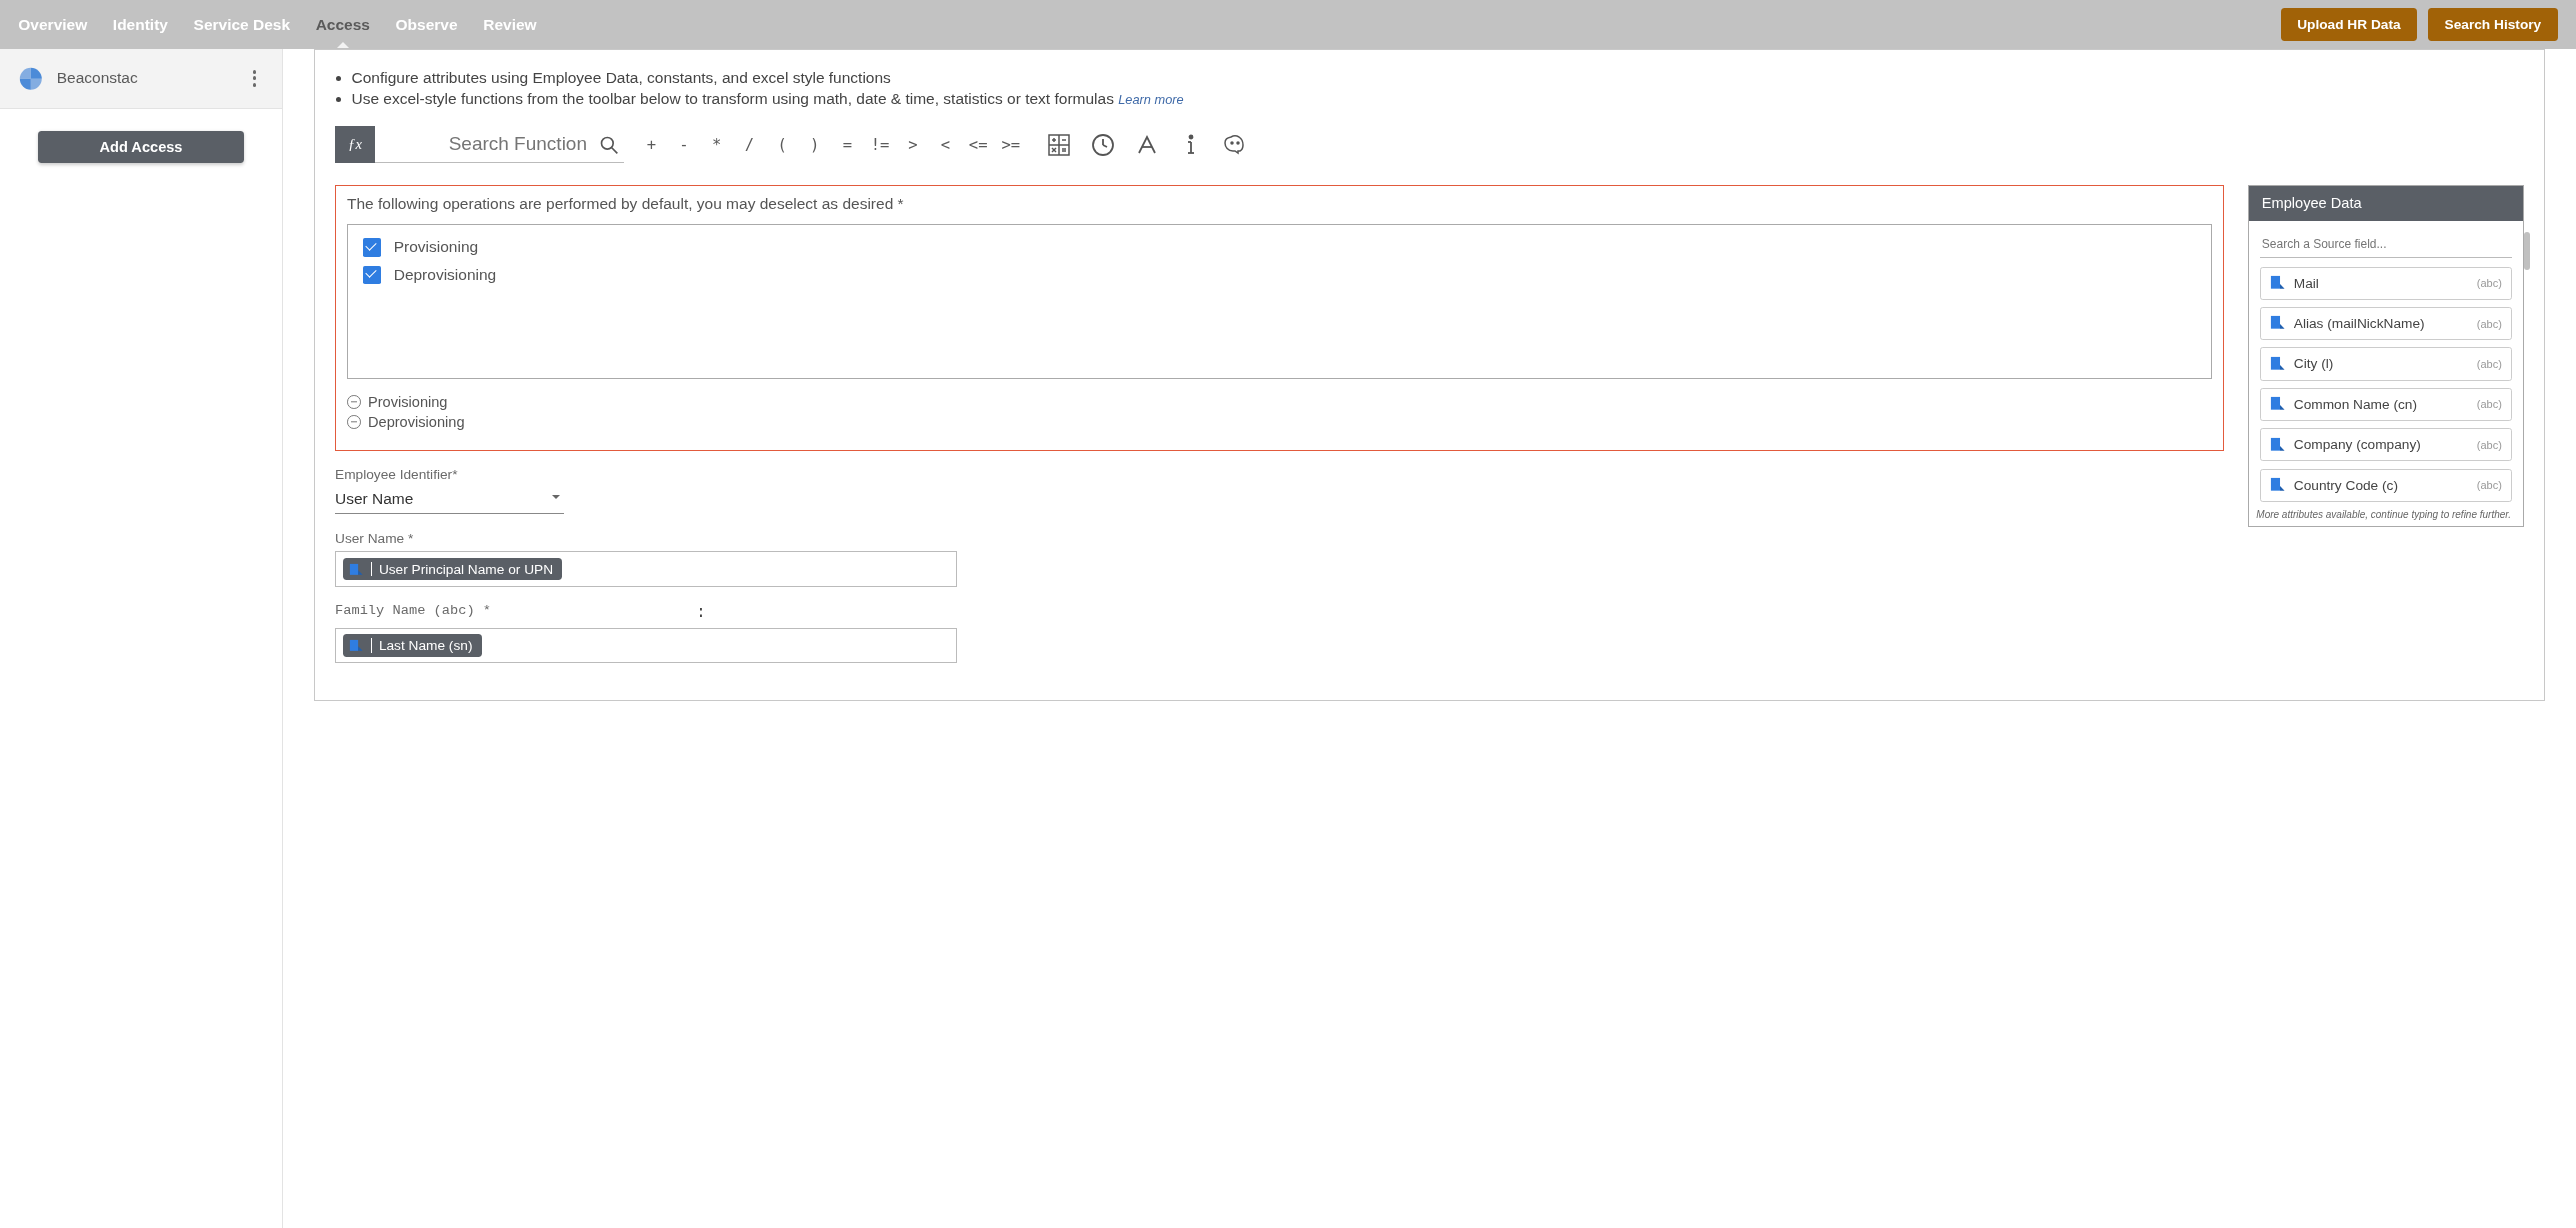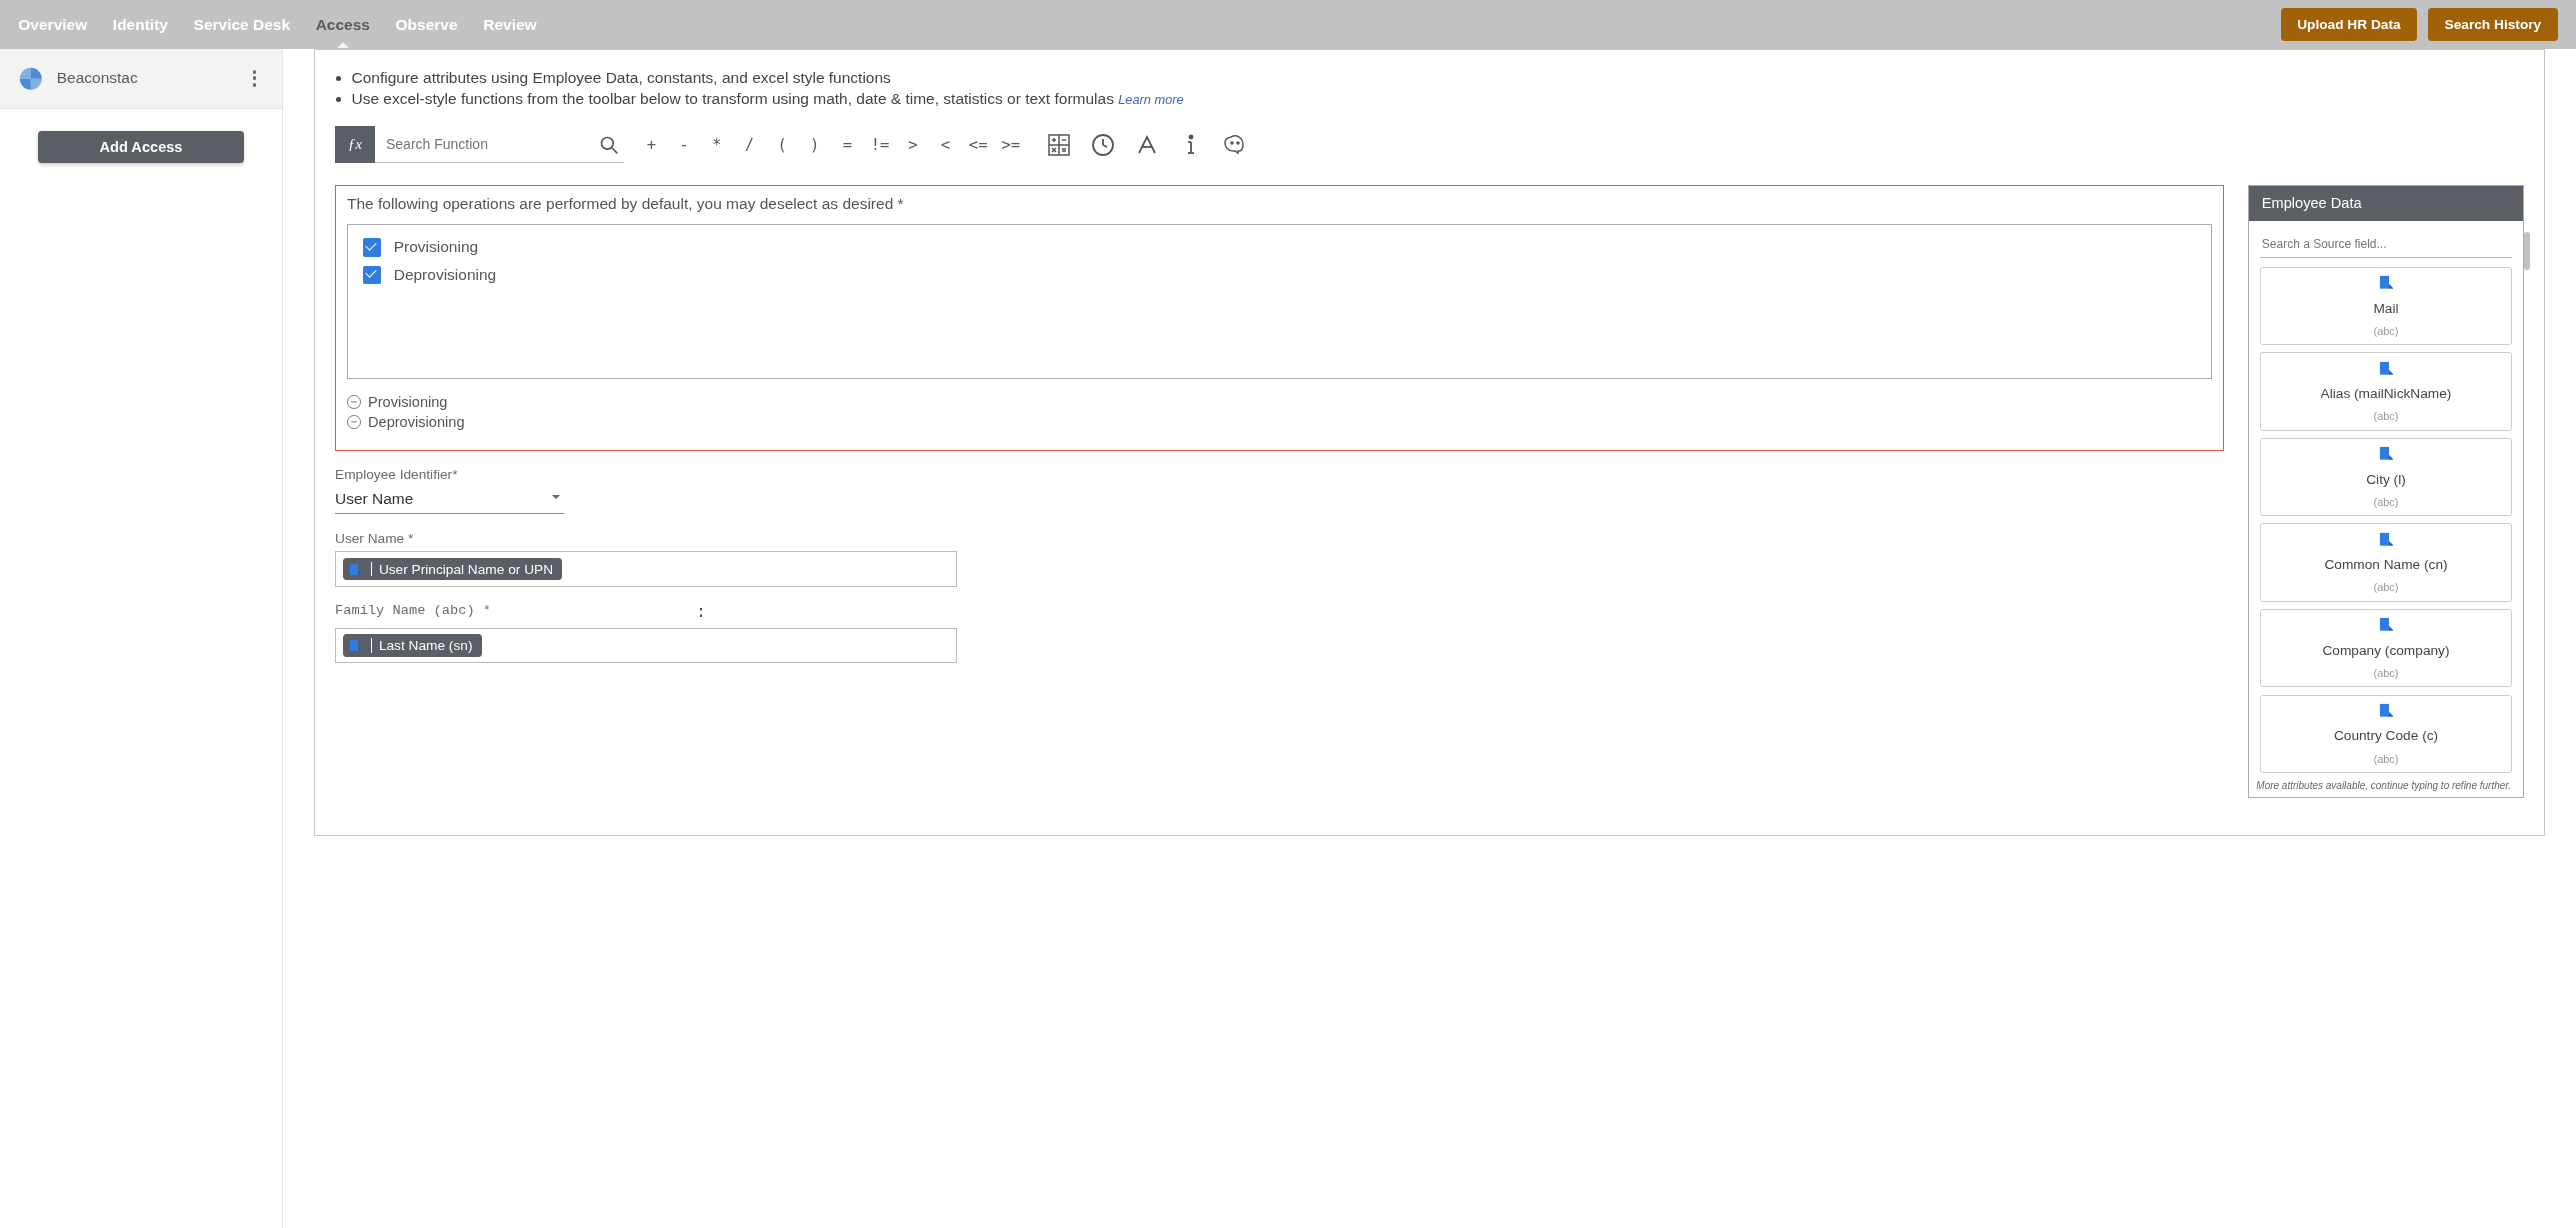--- a/index.html
+++ b/index.html
@@ -38,7 +38,7 @@
   .fn-toolbar { display: flex; align-items: center; margin-top: 16.5px; gap: 0; }
   .fx-btn { width: 40px; height: 37px; background: #5a5f66; color: #fff; display: flex; align-items: center; justify-content: center; font-style: italic; font-family: Georgia, serif; font-size: 14.6px; }
   .search-fn-wrap { position: relative; margin-right: 12.8px; }
-  .search-fn { width: 249px; height: 37px; border: none; border-bottom: 0.9px solid #bbb; padding: 0 37px 0 11px; font-size: 14px; outline: none; }
+  .search-fn { width: 249px; height: 37px; border: none; border-bottom: 0.9px solid #bbb; padding: 0 37px 0 11px; font-size: 19px; outline: none; text-align: right; }
   .search-icon { position: absolute; right: 5.5px; top: 50%; transform: translateY(-50%); width: 20px; height: 20px; }
   .op-group { display: flex; align-items: center; gap: 3.7px; }
   .op { width: 29px; height: 29px; display: flex; align-items: center; justify-content: center; font-size: 15.5px; color: #5a5a5a; cursor: pointer; font-family: monospace; }

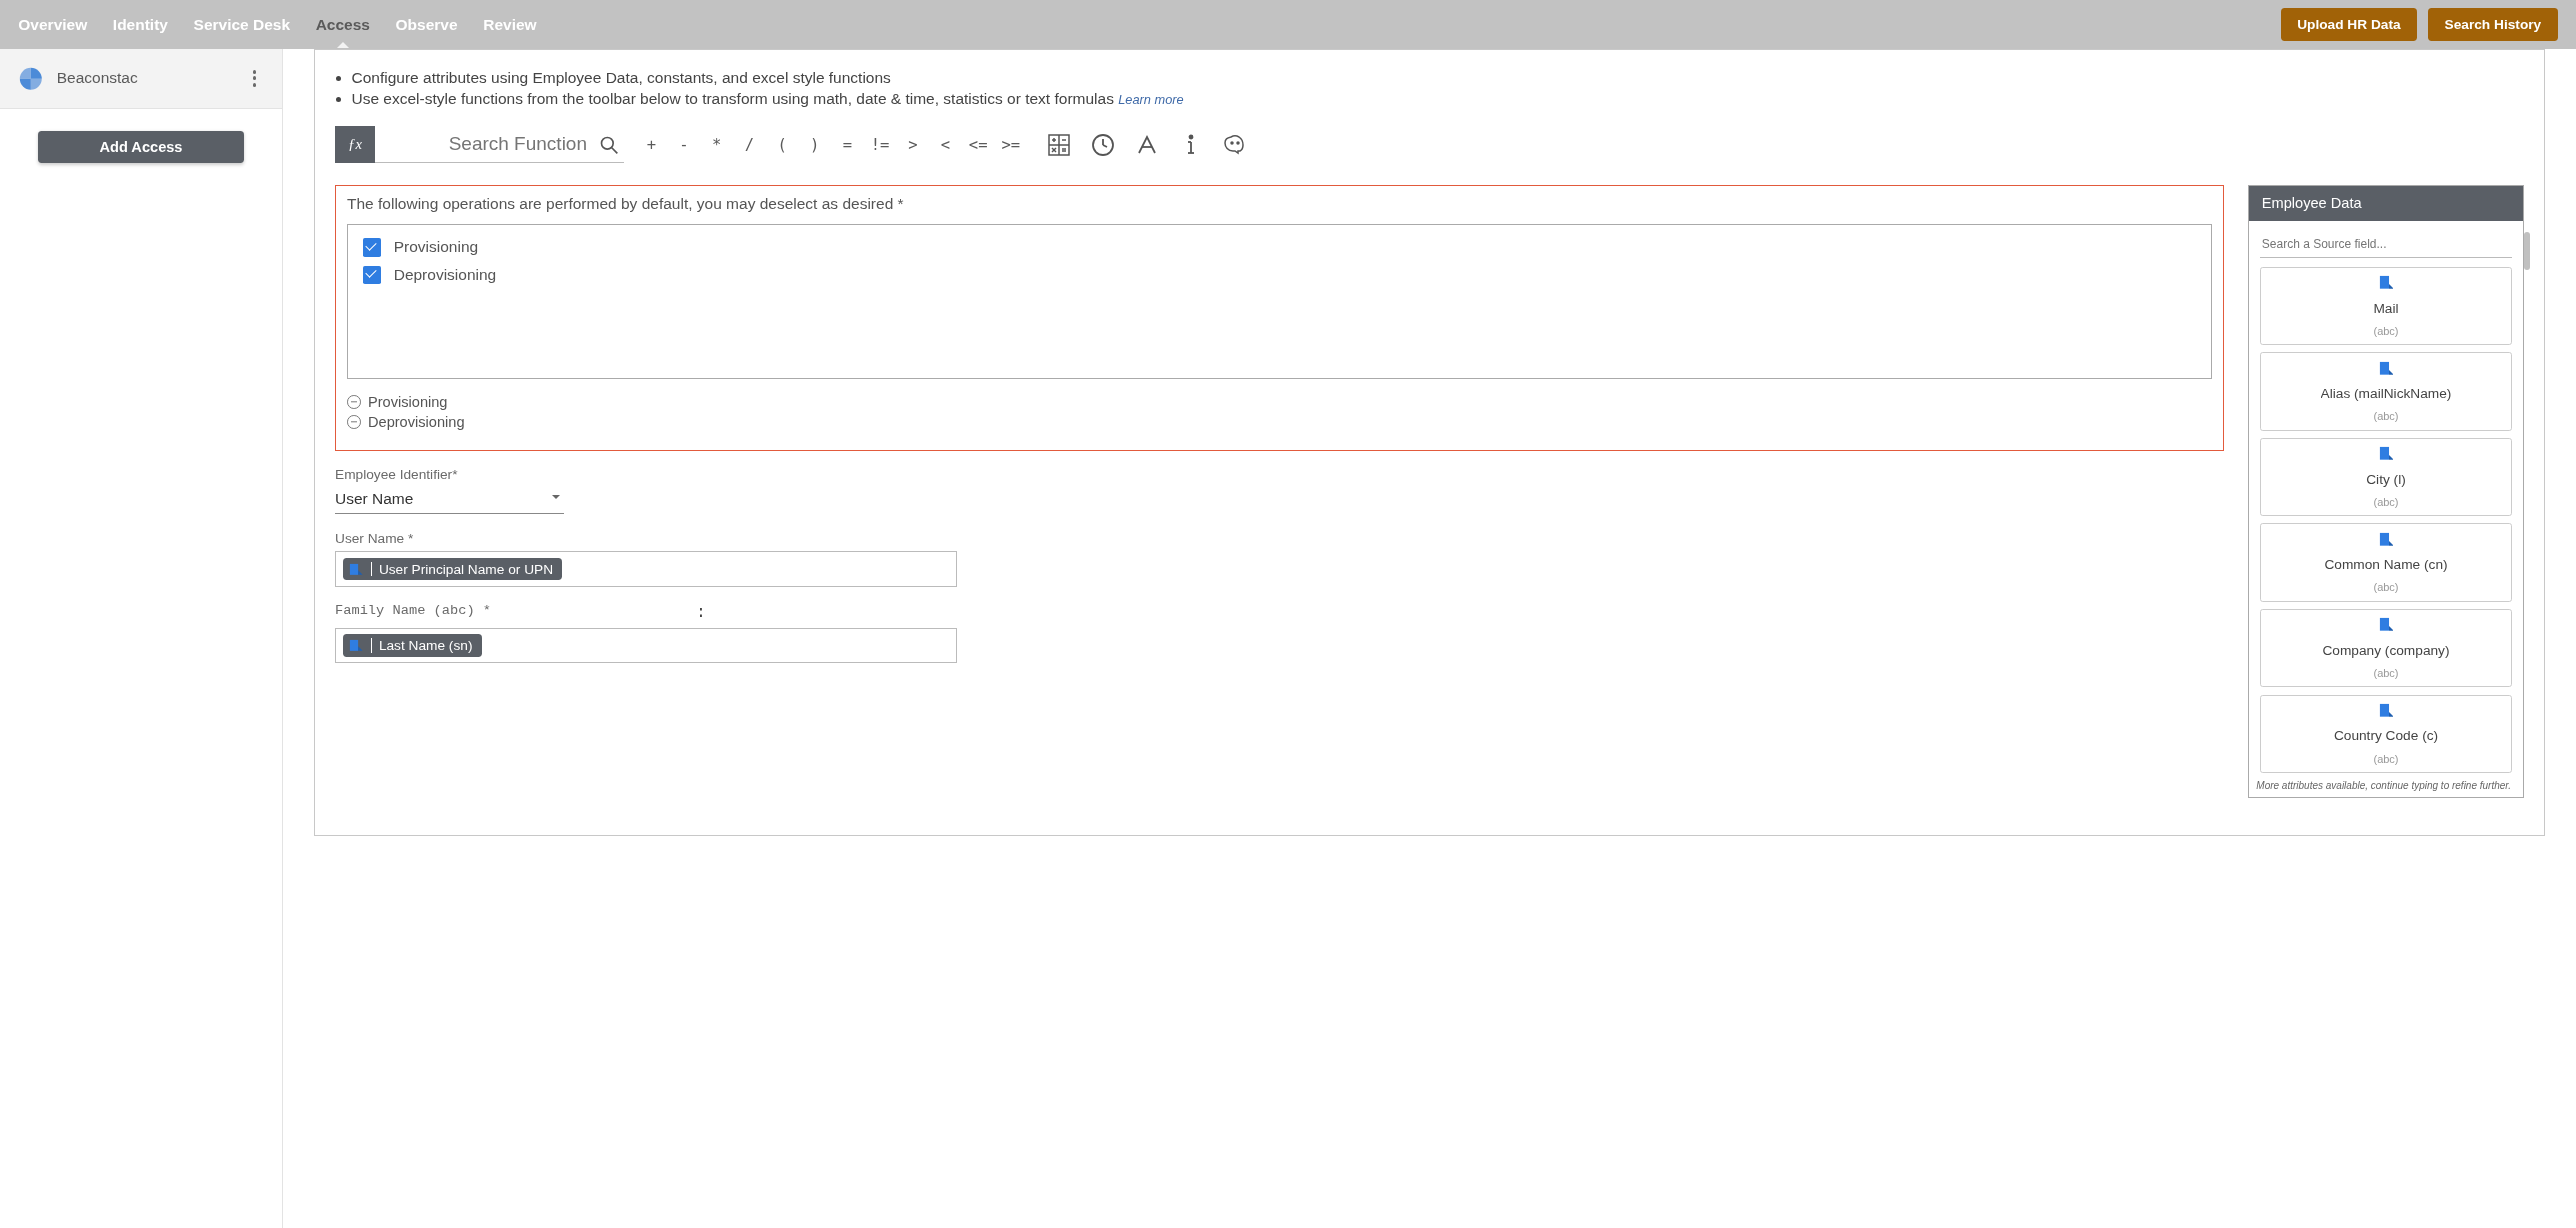--- a/index.html
+++ b/index.html
@@ -79,7 +79,7 @@
   .emp-body { padding: 11px 11px 3.7px 11px; }
   .emp-search { width: 100%; border: none; border-bottom: 0.9px solid #bbb; padding: 5.5px 1.8px; font-size: 12px; outline: none; margin-bottom: 9.1px; }
   .field-list { display: flex; flex-direction: column; gap: 7.3px; }
-  .field-item { border: 0.9px solid #ccc; border-radius: 2.7px; padding: 7.3px 9.1px; display: flex; align-items: center; gap: 9.1px; cursor: pointer; flex-direction: column; }
+  .field-item { border: 0.9px solid #ccc; border-radius: 2.7px; padding: 7.3px 9.1px; display: flex; align-items: center; gap: 9.1px; cursor: pointer; }
   .field-icon { width: 14.6px; height: 16.5px; flex-shrink: 0; }
   .field-name { font-size: 13.7px; color: #444; flex: 1; white-space: nowrap; overflow: hidden; text-overflow: ellipsis; }
   .field-type { font-size: 11px; color: #999; }

